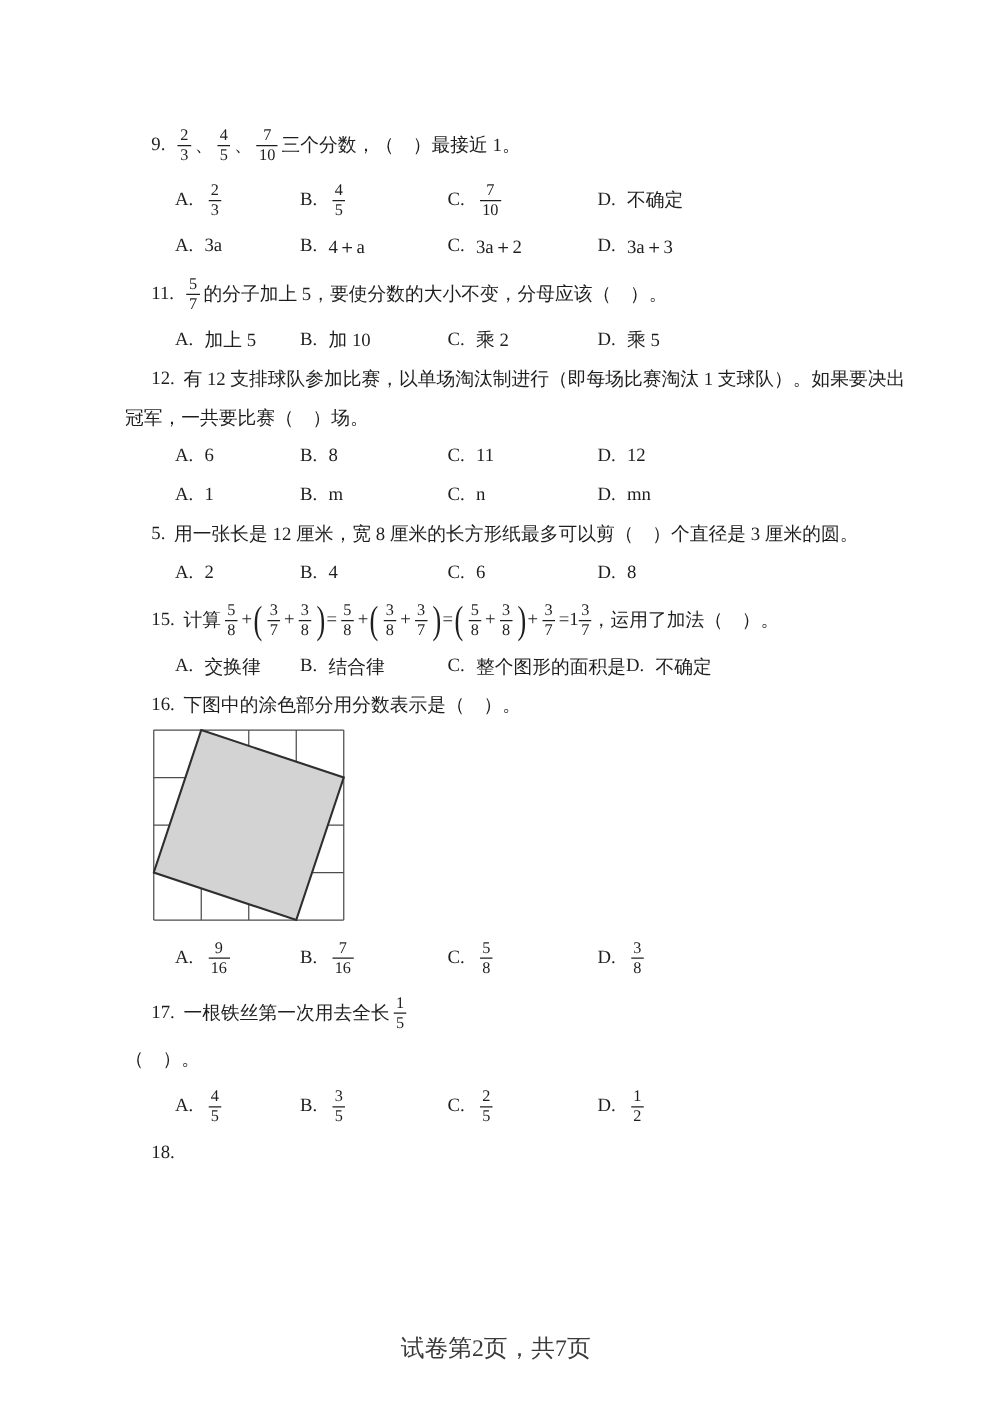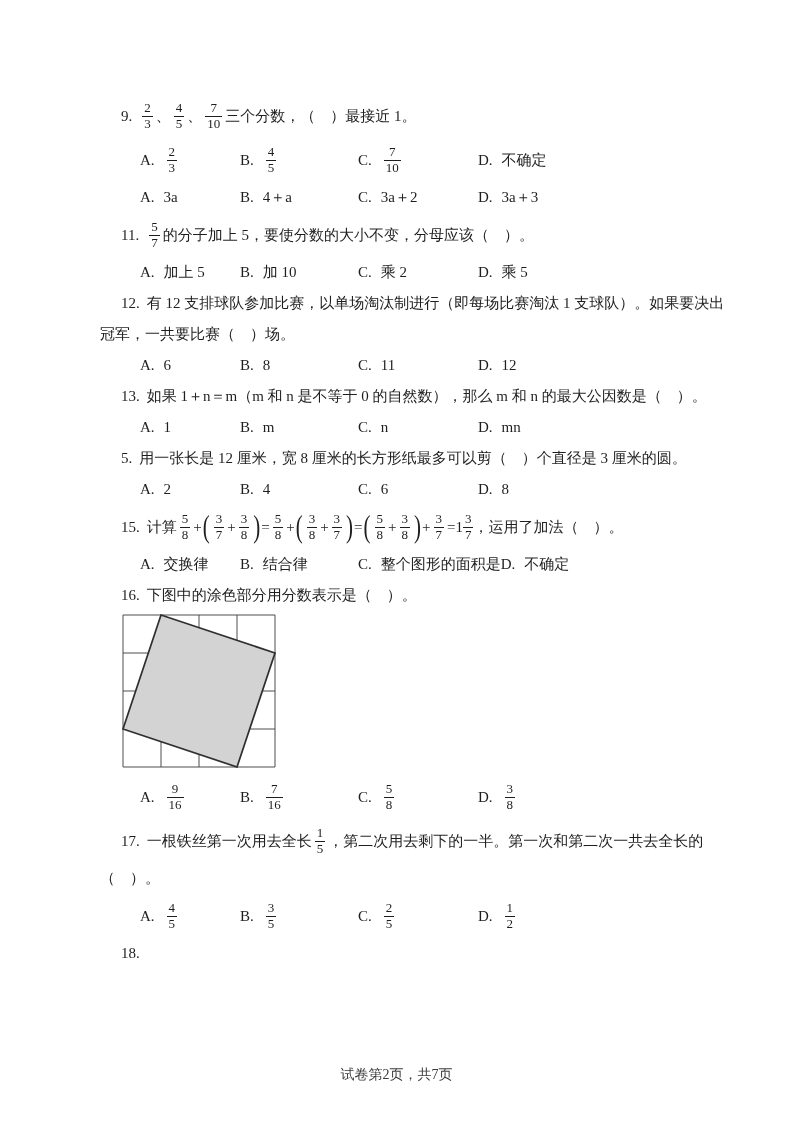--- a/index.html
+++ b/index.html
@@ -73,7 +73,6 @@
         </div>
       </div>
       <div class="question">
-        <div class="qline first"><span class="qnum">13.</span><span class="txt">如果 1＋n＝m（m 和 n 是不等于 0 的自然数），那么 m 和 n 的最大公因数是（　）。</span></div>
         <div class="opts">
           <span class="opt"><span class="olabel">A.</span><span class="txt">1</span></span>
           <span class="opt"><span class="olabel">B.</span><span class="txt">m</span></span>

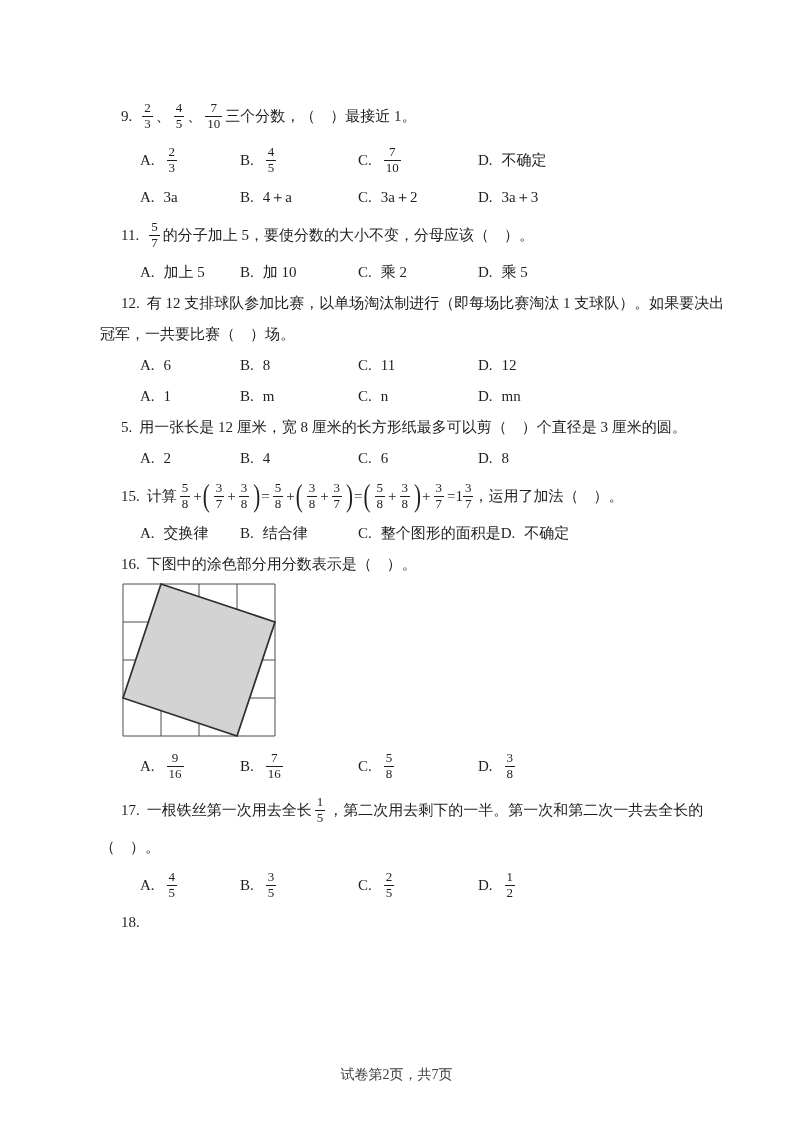--- a/index.html
+++ b/index.html
@@ -123,7 +123,7 @@
         </div>
       </div>
       <div class="question">
-        <div class="qline first fr"><span class="qnum">17.</span><span class="txt">一根铁丝第一次用去全长</span><span class="frac"><span class="num">1</span><span class="den">5</span></span><span class="txt">，第二次用去剩下的一半。第一次和第二次一共去全长的</span></div>
+        <div class="qline first fr"><span class="qnum">17.</span><span class="txt">一根铁丝第一次用去全长</span><span class="frac"><span class="num">1</span><span class="den">5</span></span></div>
         <div class="qline"><span class="txt">（　）。</span></div>
         <div class="opts fr">
           <span class="opt"><span class="olabel">A.</span><span class="frac"><span class="num">4</span><span class="den">5</span></span></span>

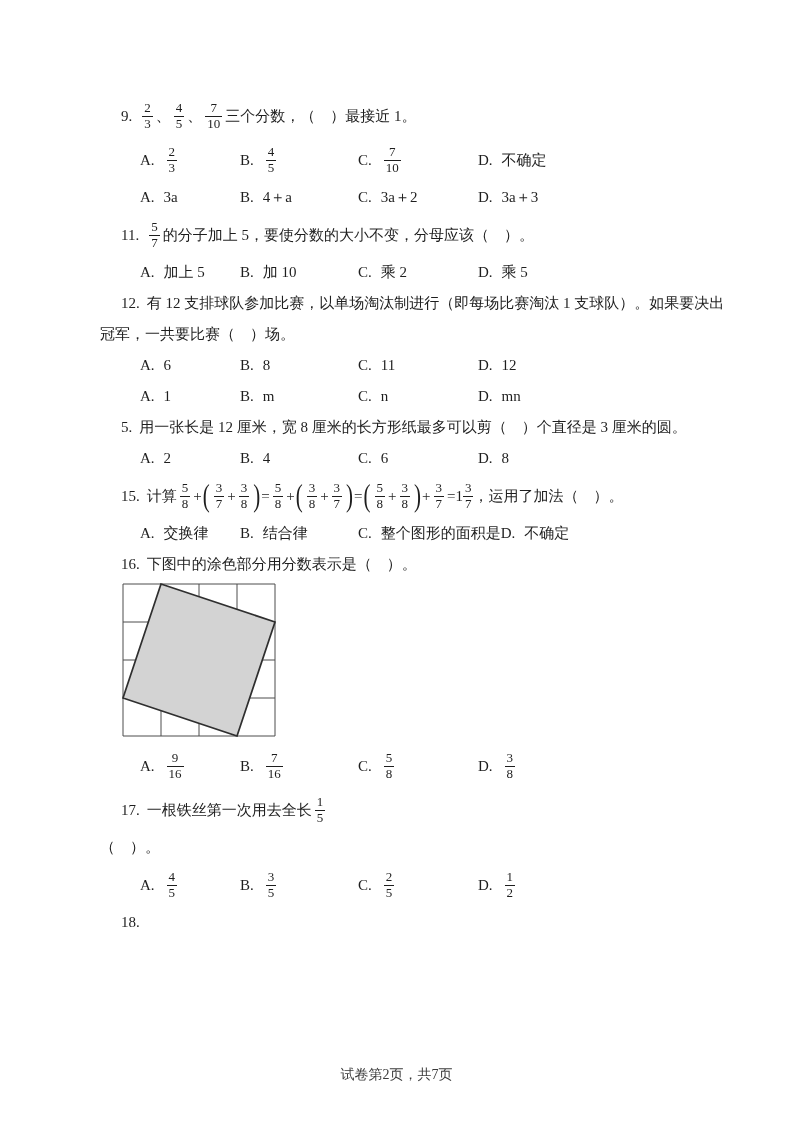--- a/index.html
+++ b/index.html
@@ -29,7 +29,7 @@
   .paren{display:inline-block;font-size:21px;line-height:1;transform:scaleY(1.5);margin:0 1px;font-weight:400;}
   .figrow{height:158px;margin:3px 0 3px 22px;}
   .figrow svg{display:block;}
-  .footer{position:absolute;left:0;top:1066px;width:793px;text-align:center;font-size:14px;color:#3a3a3a;}
+  .footer{position:absolute;left:0;top:1066px;width:793px;text-align:center;font-size:19px;color:#3a3a3a;}
 </style>
 </head>
 <body>

